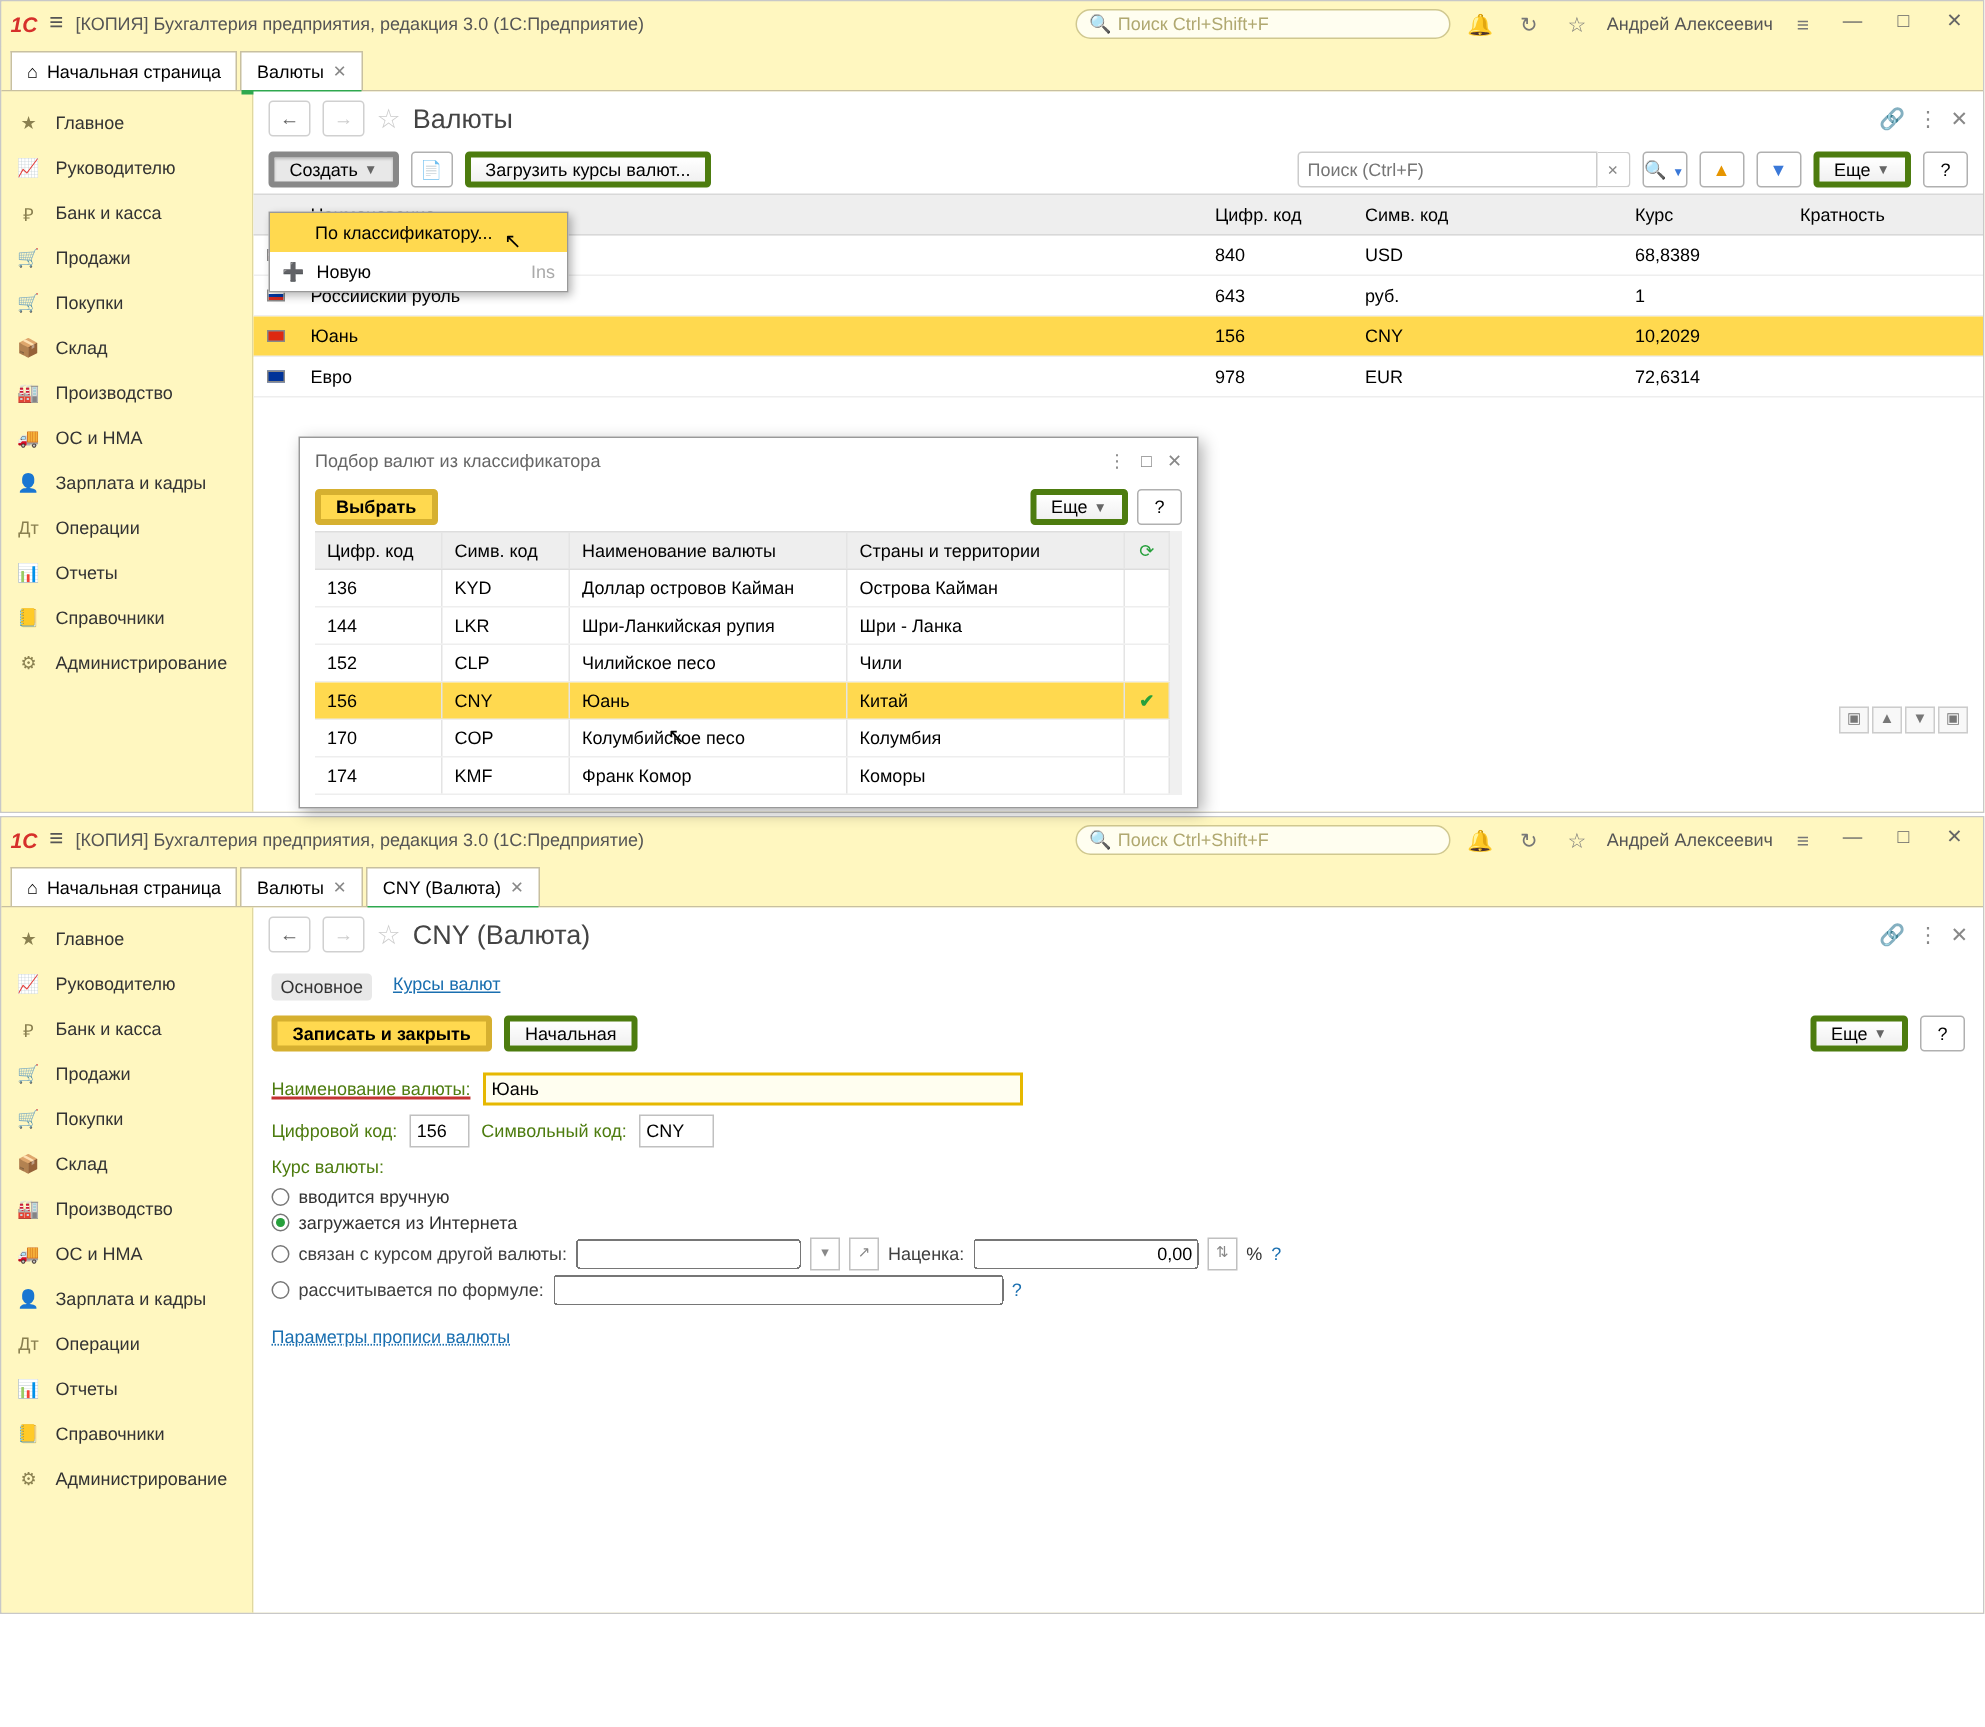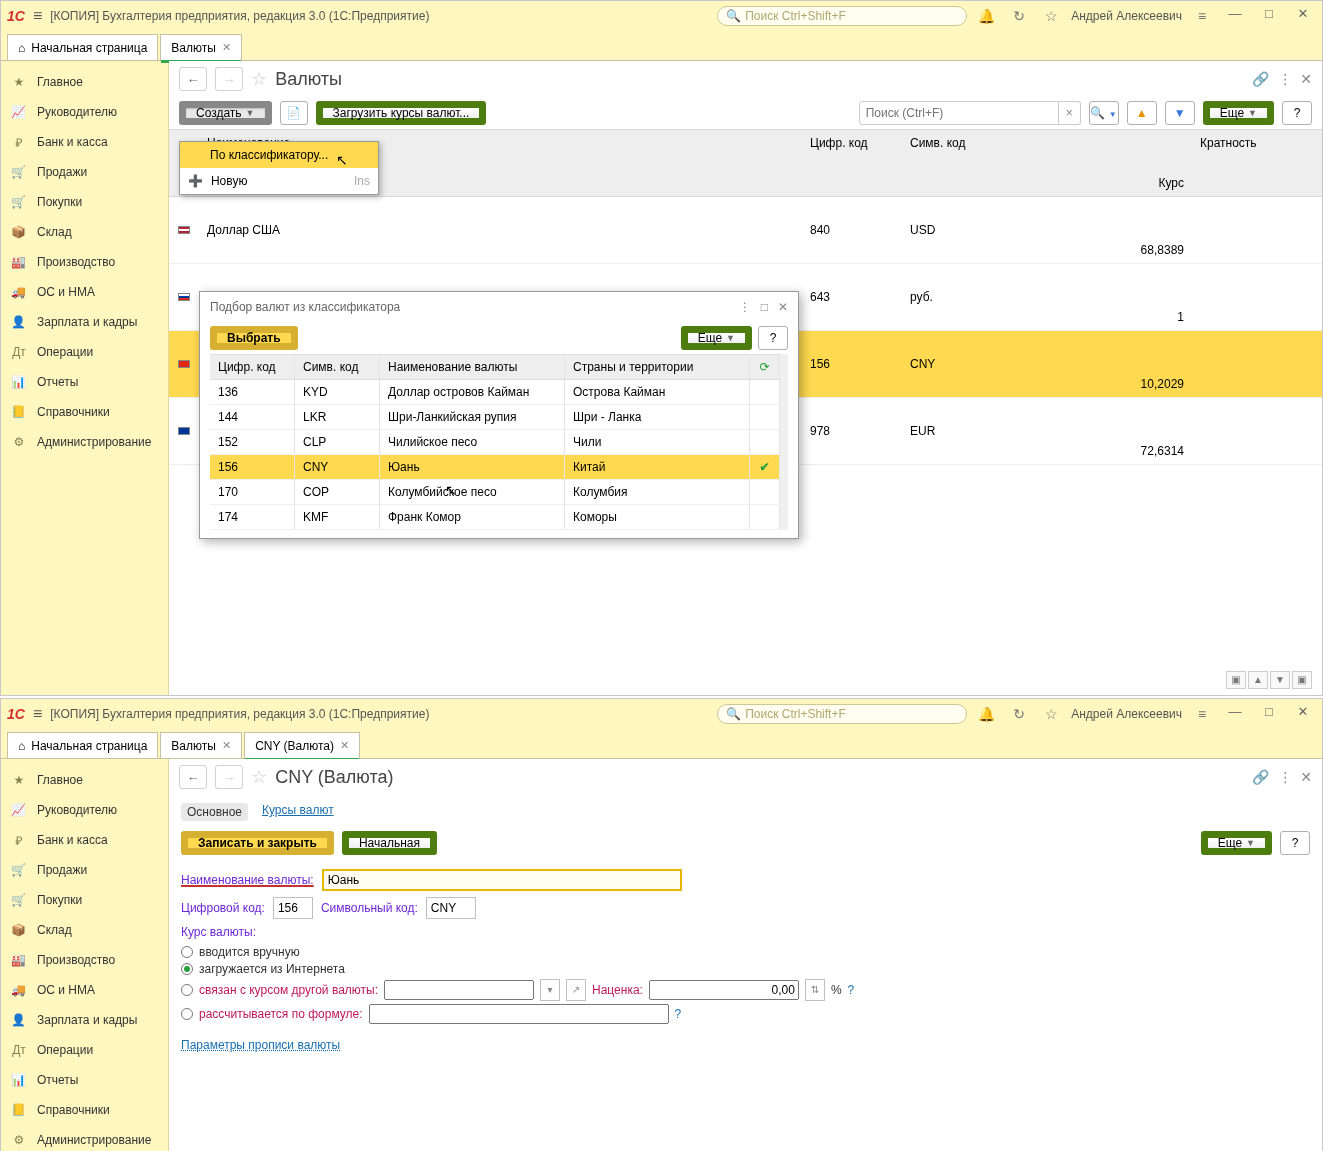--- a/index.html
+++ b/index.html
@@ -41,7 +41,7 @@
   .link-ico { color: #888; font-size: 14px; }
 
   .action-row { display: flex; align-items: center; padding: 4px 10px; gap: 8px; }
-  .btn { height: 24px; padding: 0 10px; border: 7px solid #4d7c0f; border-radius: 3px; background: linear-gradient(#fff,#f0f0f0); display: flex; align-items: center; gap: 4px; cursor: pointer; }
+  .btn { height: 24px; padding: 0 10px; border: 4px solid #4d7c0f; border-radius: 3px; background: linear-gradient(#fff,#f0f0f0); display: flex; align-items: center; gap: 4px; cursor: pointer; }
   .btn.pressed { border-color: #888; background: #e8e8e8; box-shadow: inset 0 1px 2px rgba(0,0,0,0.2); }
   .btn .caret { font-size: 9px; color: #666; }
   .btn-icon { width: 28px; height: 24px; border: 1px solid #b0b0b0; border-radius: 3px; background: #fff; text-align: center; line-height: 22px; }

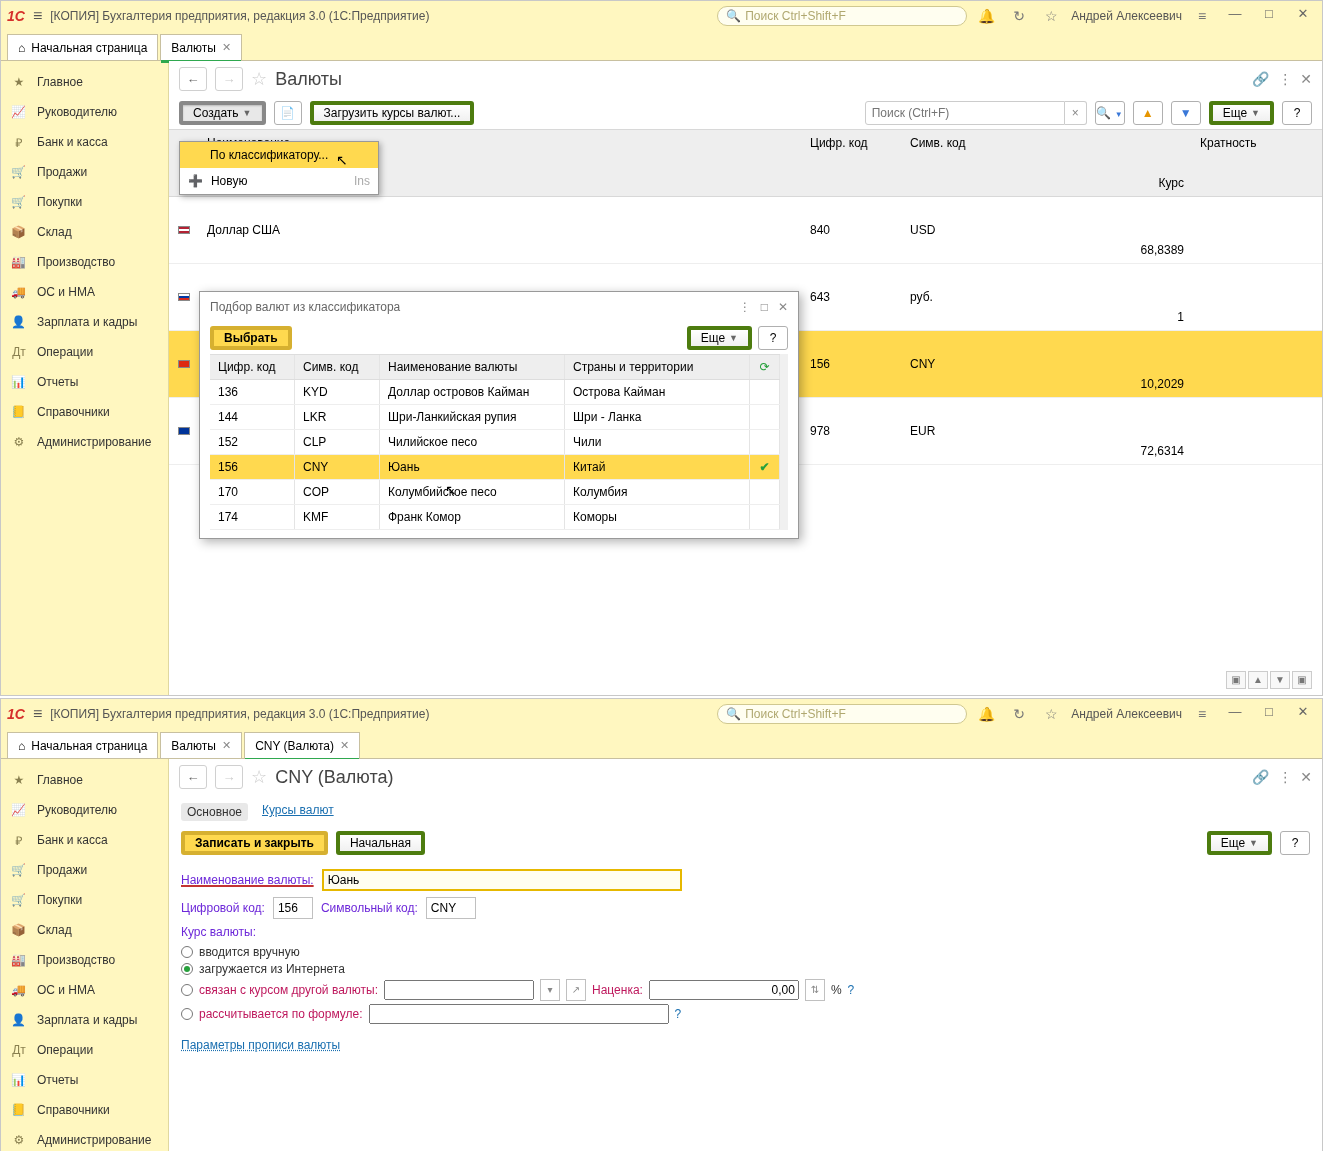--- a/index.html
+++ b/index.html
@@ -67,7 +67,7 @@
   .c-name { flex: 1; }
   .c-num { width: 100px; }
   .c-sym { width: 180px; }
-  .c-rate { width: 110px; text-align: right; padding-right: 14px; margin-top: 40px; }
+  .c-rate { width: 110px; text-align: left; padding-right: 14px; }
   .c-ratio { width: 130px; }
   .flag-ico { display:inline-block; width:12px; height:8px; border:1px solid #888;}
   .flag-us{background:linear-gradient(#b22234 33%,#fff 33%,#fff 66%,#b22234 66%);} 

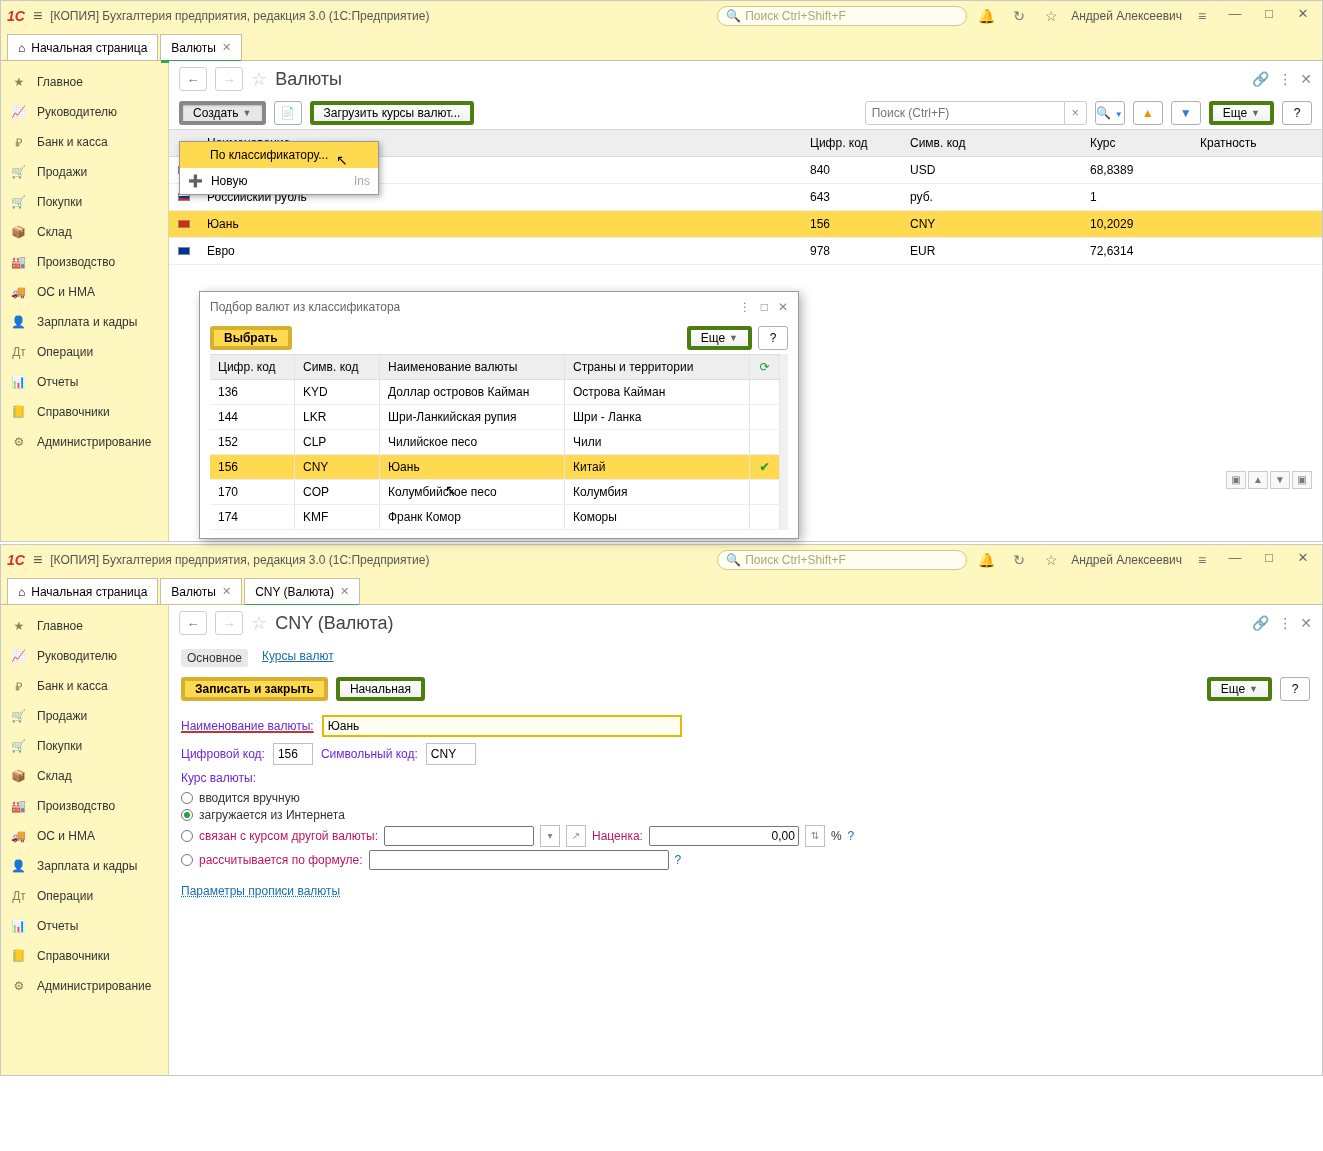--- a/index.html
+++ b/index.html
@@ -98,7 +98,7 @@
   .fnav.act { background:#e8e8e8; padding:2px 6px; color:#333; text-decoration:none; border-radius:3px;}
   .btn.yellow { background:#ffd94f; border-color:#d6b030; font-weight:bold;}
   .form-row { display:flex; align-items:center; margin:6px 0; gap:8px;}
-  .form-row label { color:#6d28d9;}
+  .form-row label { color:#4d7c0f;}
   .form-row label.req { text-decoration: underline; text-decoration-color:#c33333; text-decoration-thickness:2px;}
   .form-row input[type=text] { border:1px solid #c0c0c0; height:22px; padding:0 4px;}
   .form-row input.focus { border:2px solid #e6b800; background:#fffef0;}

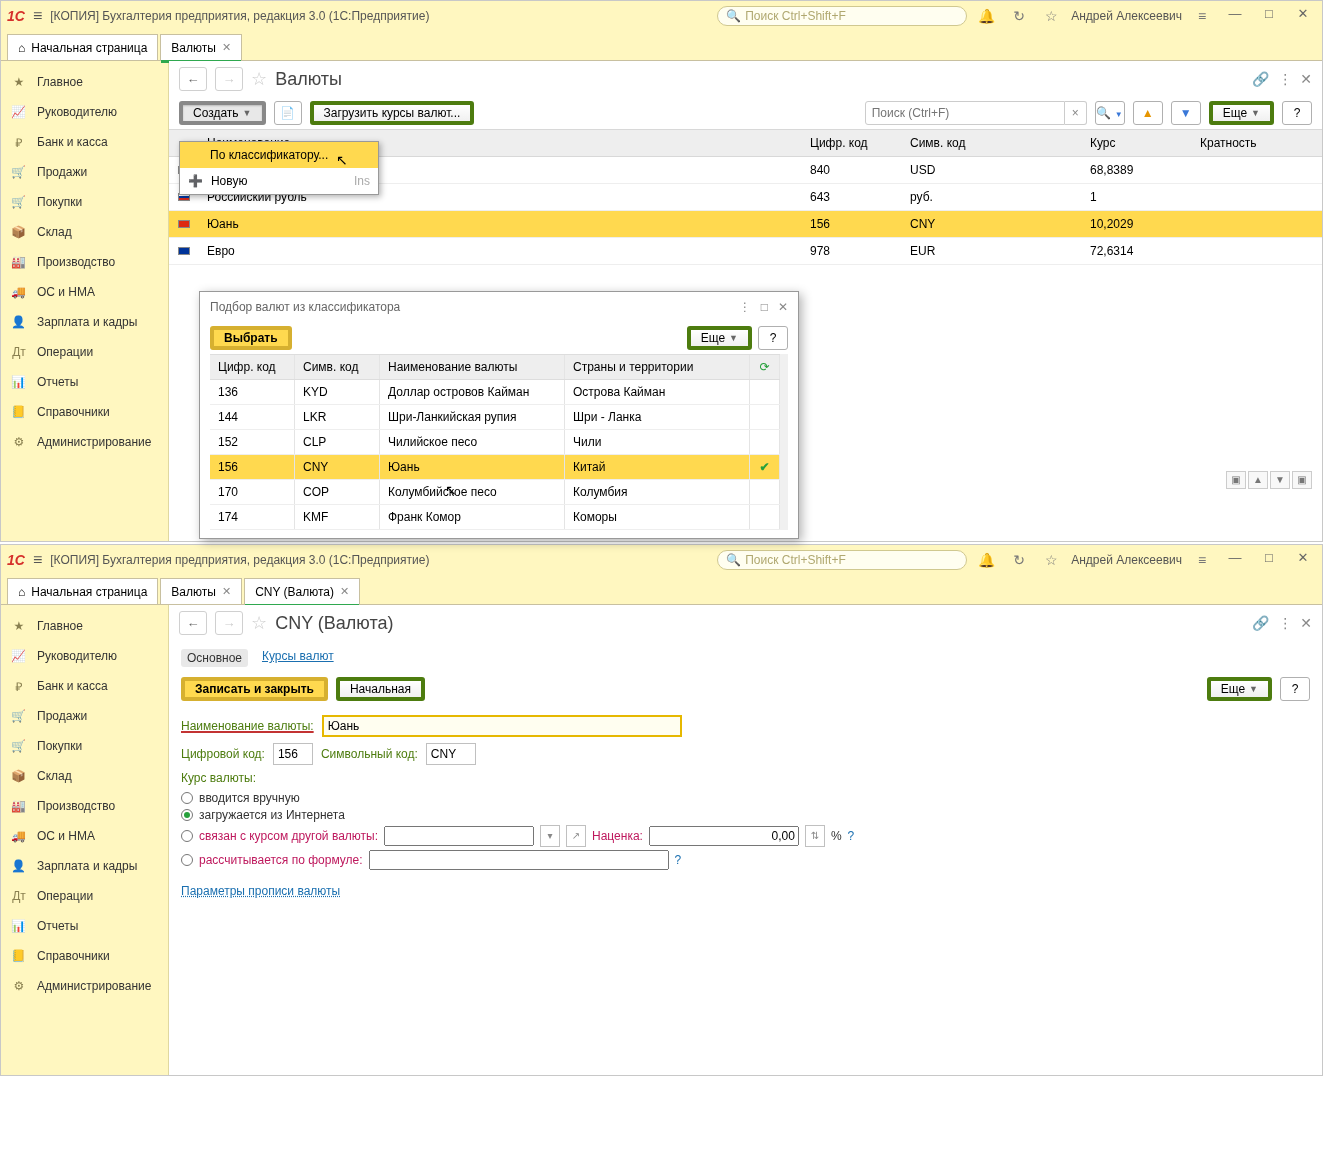--- a/index.html
+++ b/index.html
@@ -110,7 +110,7 @@
   .dots-btn { width:20px;height:22px;border:1px solid #c0c0c0;line-height:20px;text-align:center;font-size:10px;color:#888;}
   .hint-q { color:#1a6fb0; }
   .link { color:#1a6fb0; text-decoration:underline dotted; cursor:pointer;}
-  .disabled-text { color:#be185d;text-align:center;}
+  .disabled-text { color:#404040;text-align:center;}
 </style>
 </head>
 <body>

